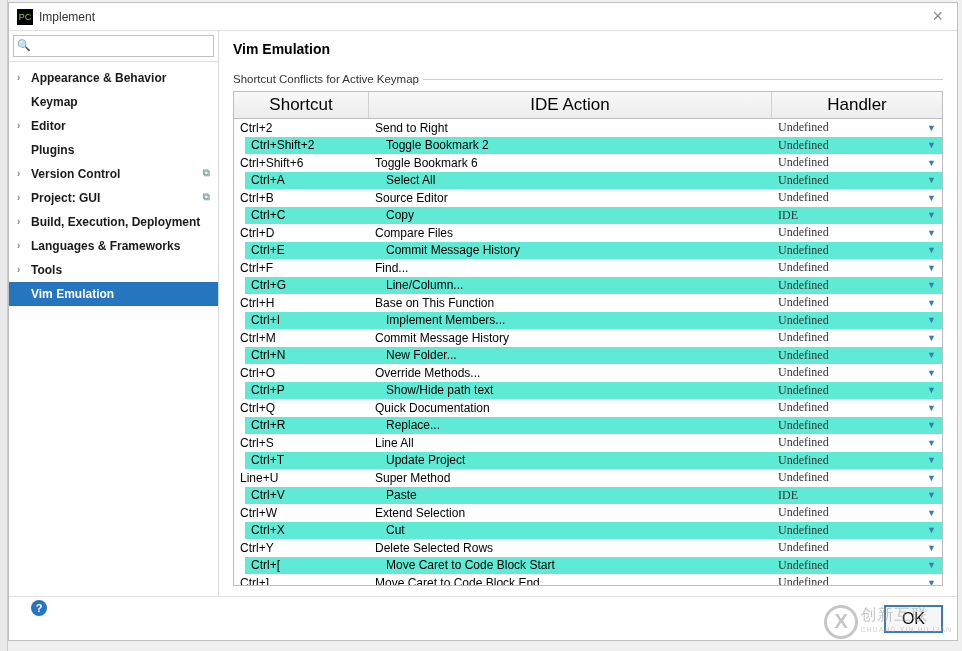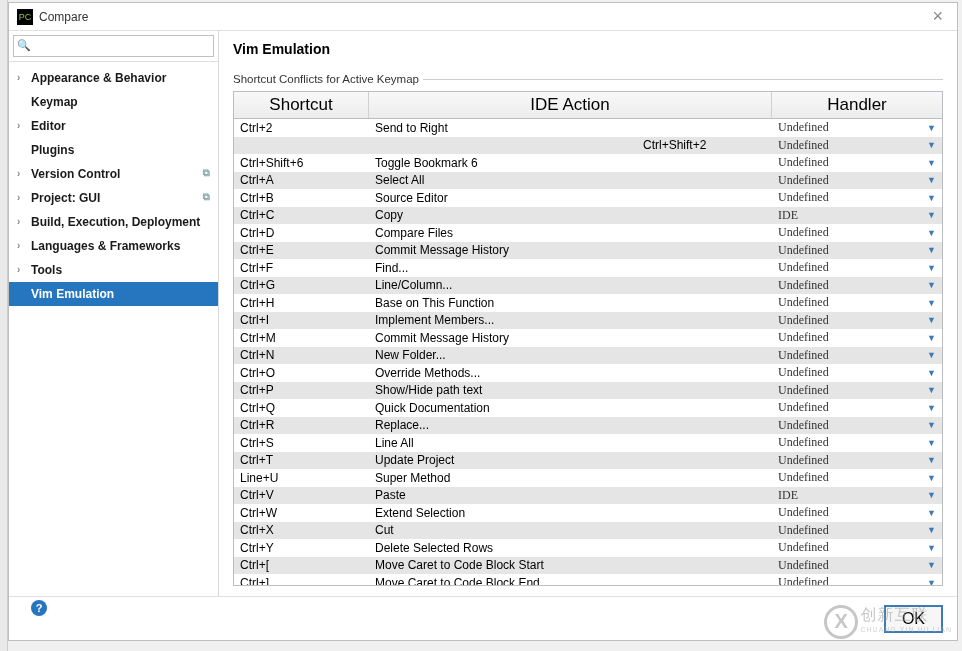--- a/index.html
+++ b/index.html
@@ -59,7 +59,7 @@
 <div class="dialog">
   <div class="titlebar">
     <div class="app-icon">PC</div>
-    <div class="title">Compare</div>
+    <div class="title">Implement</div>
     <div class="close">×</div>
   </div>
 

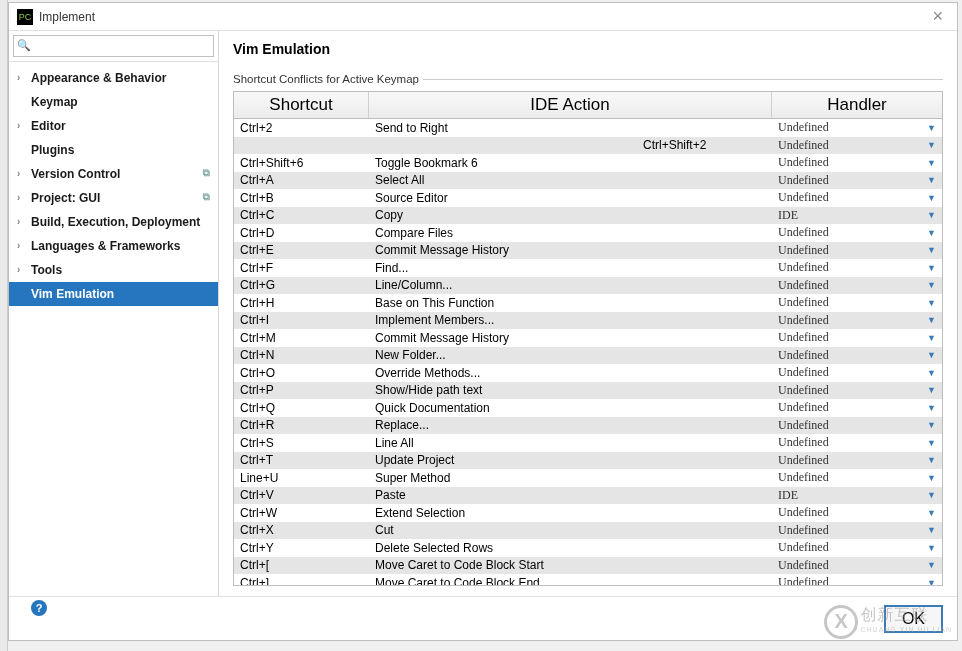--- a/index.html
+++ b/index.html
@@ -32,7 +32,7 @@
 .col-act { flex: 1; }
 .col-hd { width: 170px; border-right: none !important; }
 .conf-row { display: flex; align-items: center; height: 17.5px; justify-content: flex-end; }
-.conf-row.even { background: #e5e5e5; }
+.conf-row.even { background: #5eead4; margin-left: 11px; }
 .conf-row > div { padding: 1px 6px; font-size: 12px; white-space: nowrap; overflow: hidden; }
 .conf-row .col-sc { text-align: left; }
 .conf-row .col-act { text-align: left; }

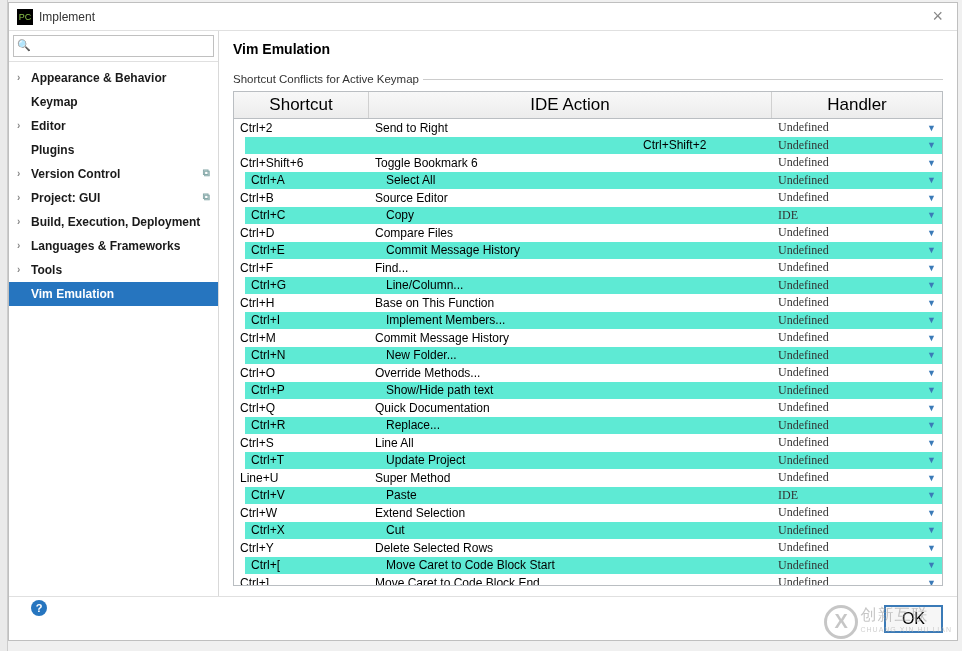--- a/index.html
+++ b/index.html
@@ -106,6 +106,7 @@
             </div>
             <div class="conf-row even">
               <div class="col-sc">Ctrl+Shift+2</div>
+              <div class="col-act">Toggle Bookmark 2</div>
               <div class="col-hd">
                 <span class="hd-text">Undefined</span>
                 <span class="dd-arrow">▼</span>

